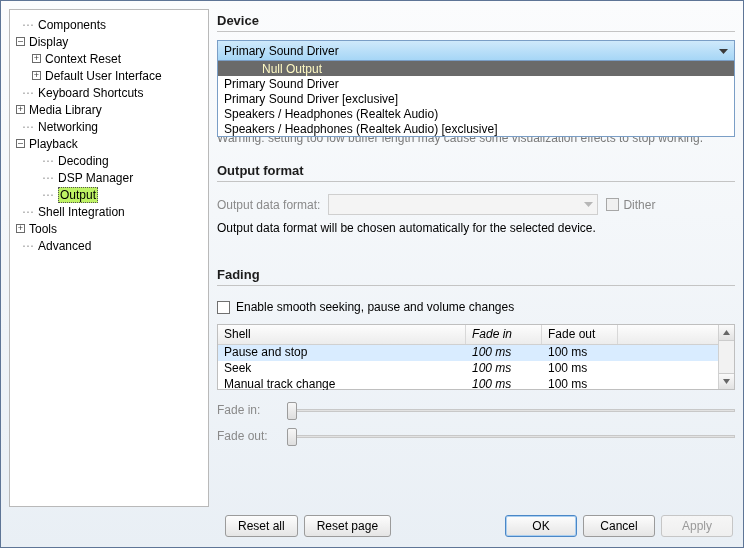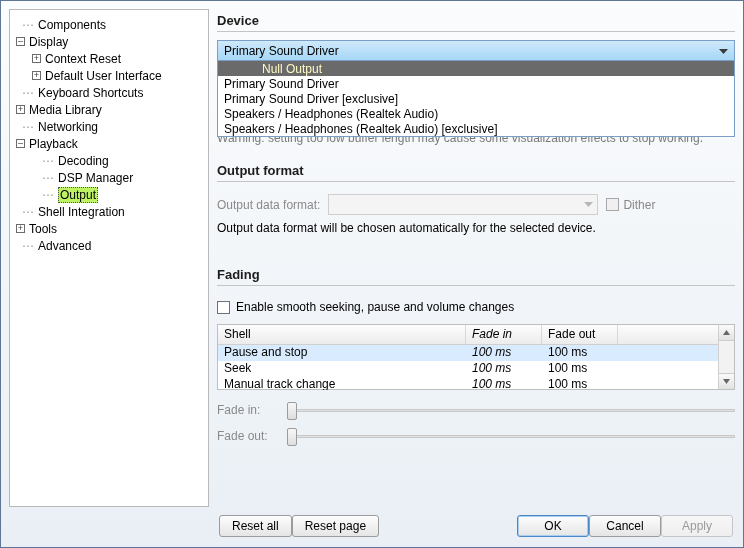--- a/index.html
+++ b/index.html
@@ -55,7 +55,7 @@
 .slider { flex: 1; height: 20px; position: relative; }
 .slider-track { position: absolute; left: 0; right: 0; top: 9px; height: 3px; background: #e2e2e2; border: 1px solid #c8c8c8; }
 .slider-thumb { position: absolute; left: 0; top: 2px; width: 10px; height: 18px; background: linear-gradient(#f7f7f7,#dedede); border: 1px solid #9c9c9c; border-radius: 2px; }
-.footer { height: 36px; display: flex; align-items: center; padding: 0 10px 6px 10px; }
+.footer { height: 36px; display: flex; align-items: center; padding: 0 10px 6px 10px; gap: 6px; }
 .btn { height: 22px; padding: 0 12px; background: linear-gradient(#fdfdfd,#e5e5e5); border: 1px solid #9b9b9b; border-radius: 3px; display: inline-flex; align-items: center; justify-content: center; color: #000; }
 .btn.disabled { color: #9a9a9a; border-color: #c6c6c6; background: linear-gradient(#f6f6f6,#efefef); }
 .btn.default { border-color: #4a87c7; box-shadow: 0 0 0 1px #a9cef0 inset; }

